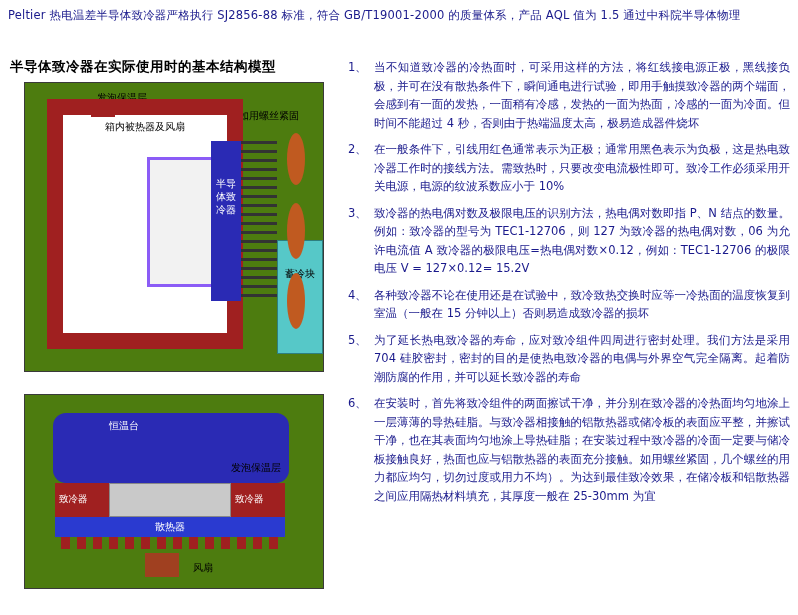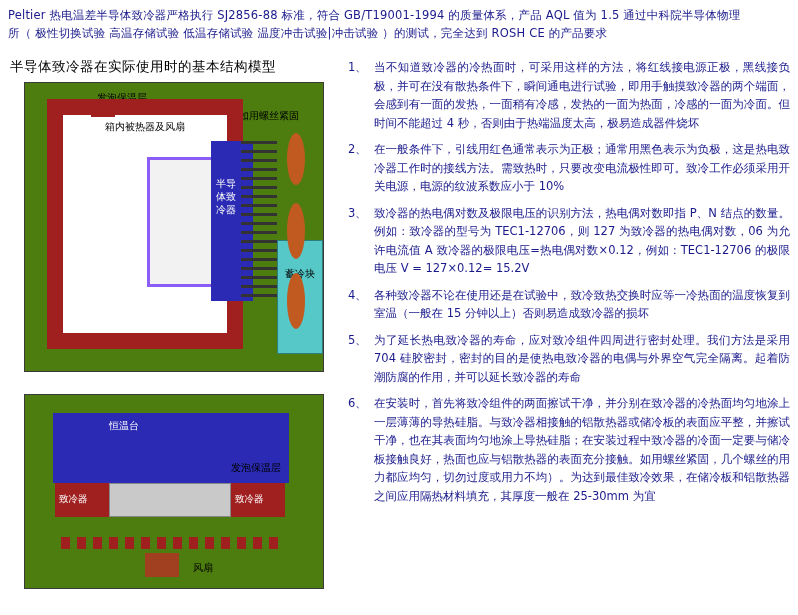--- a/index.html
+++ b/index.html
@@ -168,7 +168,7 @@
 <div class="page">
 
   <div class="top-note">
-    <span class="ln">Peltier 热电温差半导体致冷器严格执行 SJ2856-88 标准，符合 GB/T19001-1994 的质量体系，产品 AQL 值为 1.5 通过中科院半导体物理</span>
+    <span class="ln">Peltier 热电温差半导体致冷器严格执行 SJ2856-88 标准，符合 GB/T19001-2000 的质量体系，产品 AQL 值为 1.5 通过中科院半导体物理</span>
     <span class="ln">所（ 极性切换试验  高温存储试验  低温存储试验  温度冲击试验|冲击试验 ）的测试，完全达到 ROSH CE 的产品要求</span>
   </div>
 

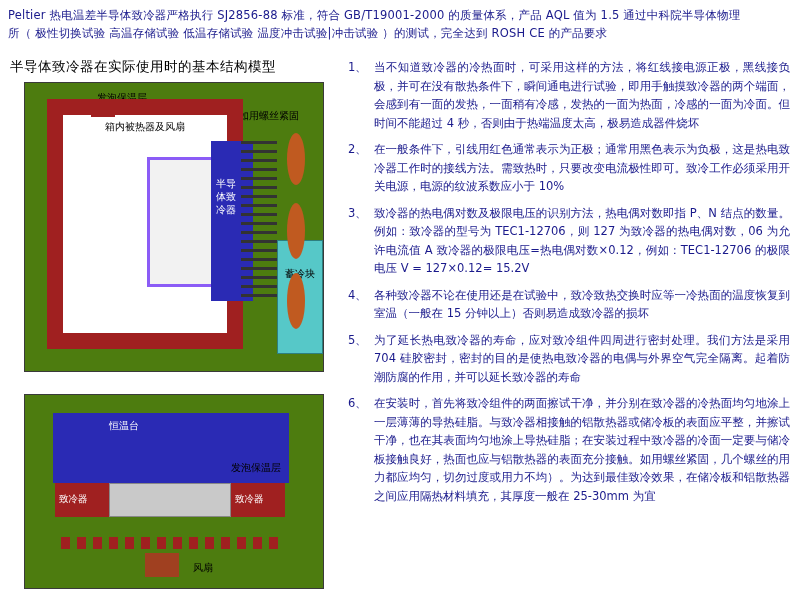--- a/index.html
+++ b/index.html
@@ -169,7 +169,6 @@
 
   <div class="top-note">
     <span class="ln">Peltier 热电温差半导体致冷器严格执行 SJ2856-88 标准，符合 GB/T19001-2000 的质量体系，产品 AQL 值为 1.5 通过中科院半导体物理</span>
-    <span class="ln">所（ 极性切换试验  高温存储试验  低温存储试验  温度冲击试验|冲击试验 ）的测试，完全达到 ROSH CE 的产品要求</span>
   </div>
 
   <div class="left-col">

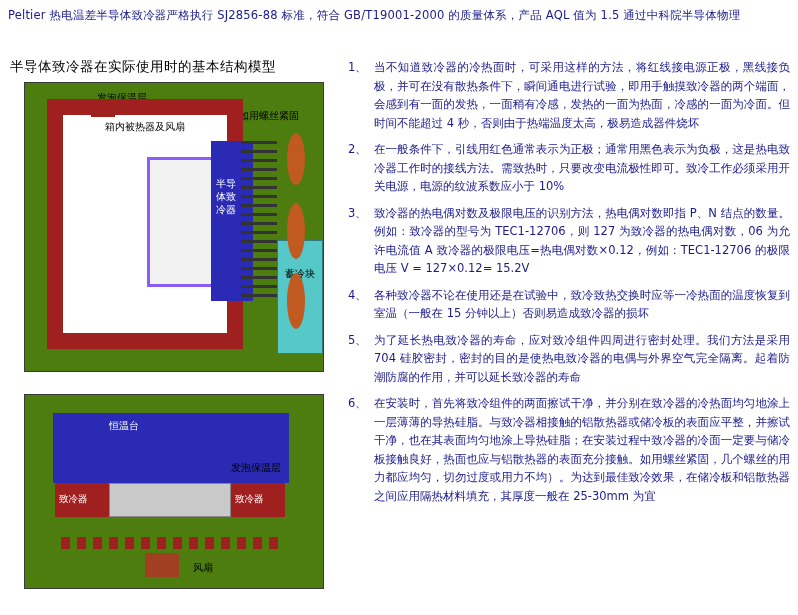--- a/index.html
+++ b/index.html
@@ -43,7 +43,7 @@
   }
   .left-title {
     font-size: 13.5px;
-    font-weight: normal;
+    font-weight: bold;
     color: #000;
     letter-spacing: 0.5px;
     margin-bottom: 6px;

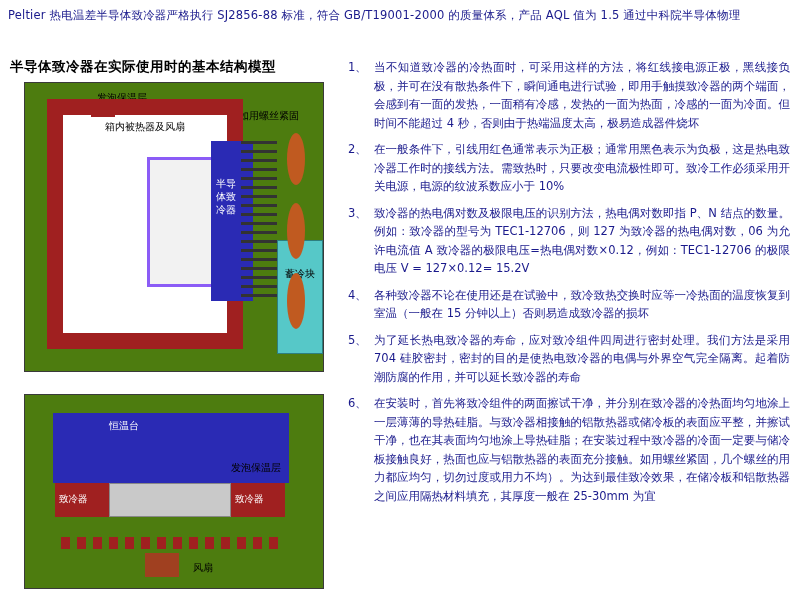--- a/index.html
+++ b/index.html
@@ -81,7 +81,6 @@
   .f1-blue-right {
     position: absolute; left: 186px; top: 58px; width: 30px; height: 160px;
     background: #2a2ab4;
-    padding-left: 12px;
   }
   .f1-blue-right .vtxt {
     position: absolute; left: 2px; top: 36px; width: 26px;

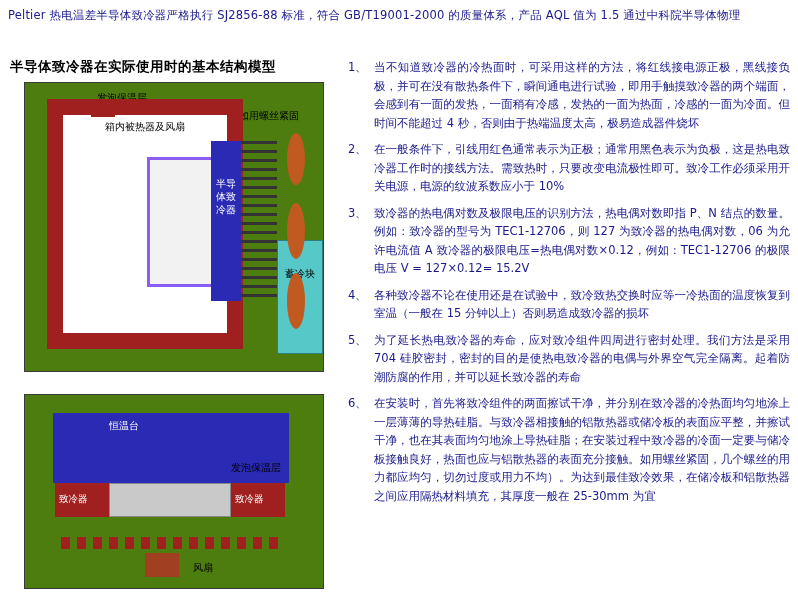--- a/index.html
+++ b/index.html
@@ -110,7 +110,7 @@
 
   
   .f2-blue {
-    position: absolute; left: 28px; top: 18px; width: 236px; height: 70px; background: #2a2ab4;
+    position: absolute; left: 28px; top: 18px; width: 236px; height: 70px; background: #2a2ab4; border-radius: 13px;
   }
   .f2-blue-label {
     position: absolute; left: 56px; top: 6px; font-size: 10px; color: #ffffff;

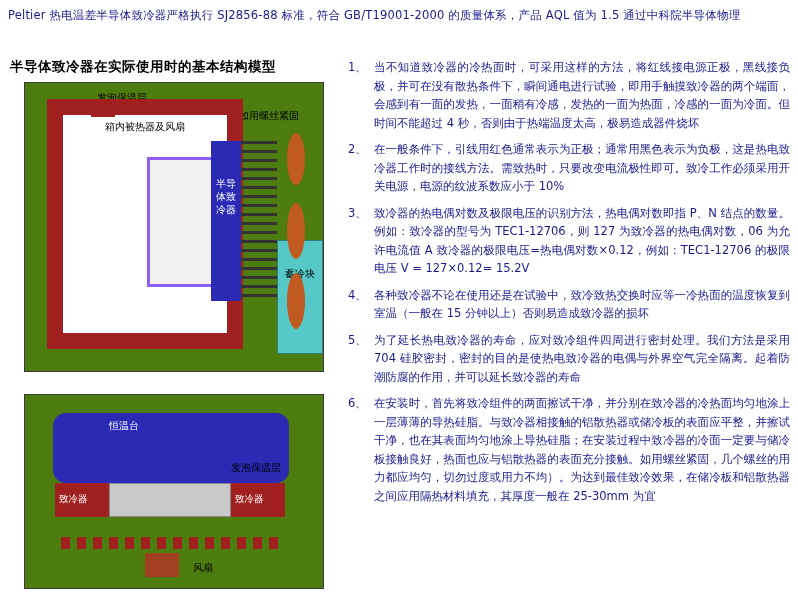--- a/index.html
+++ b/index.html
@@ -231,6 +231,9 @@
       <div class="f2-lbl-l">致冷器</div>
       <div class="f2-lbl-r">致冷器</div>
 
+      <div class="f2-blue-bar">
+        <div class="f2-bar-label">散热器</div>
+      </div>
 
       <div class="f2-pins">
         <i style="left:0px"></i>

